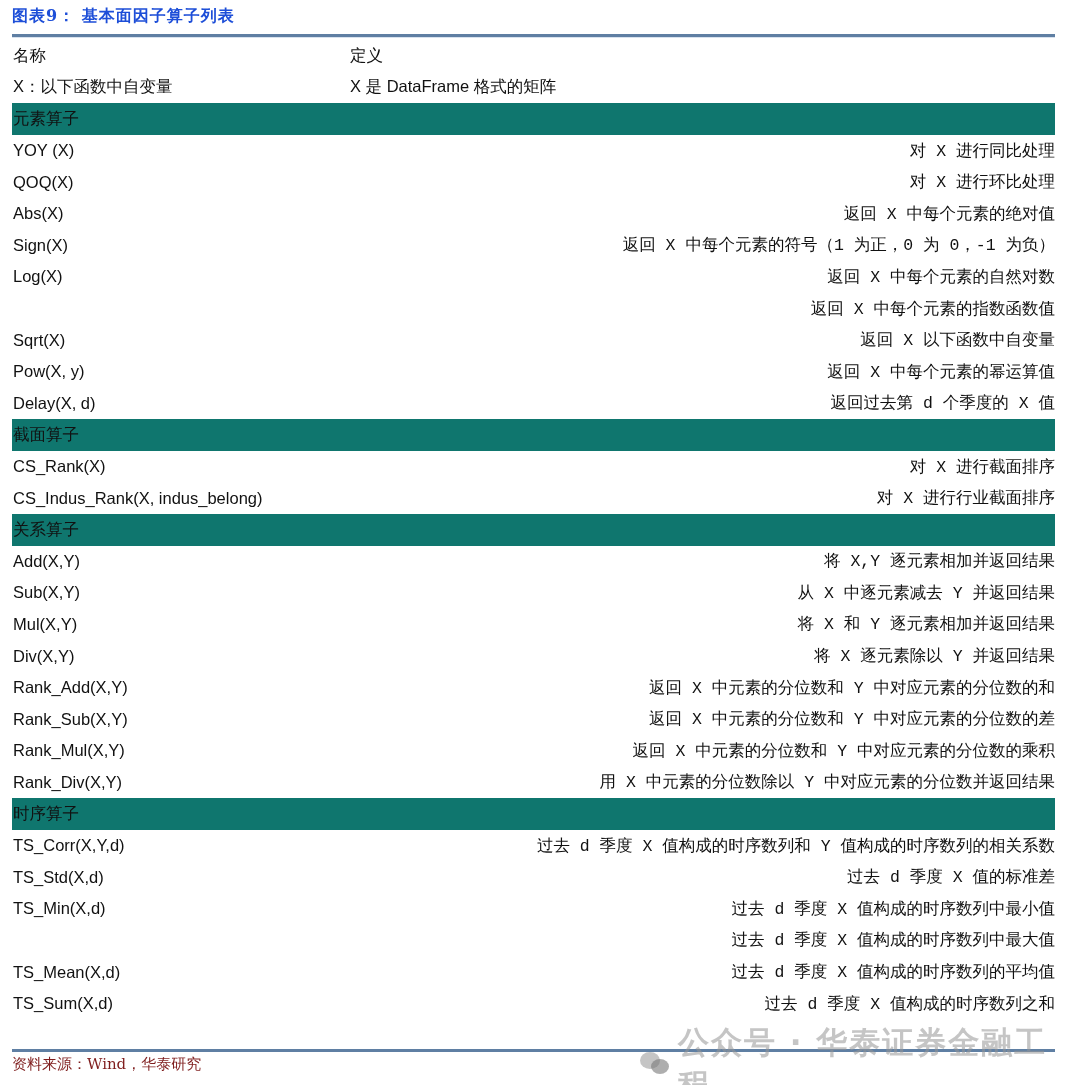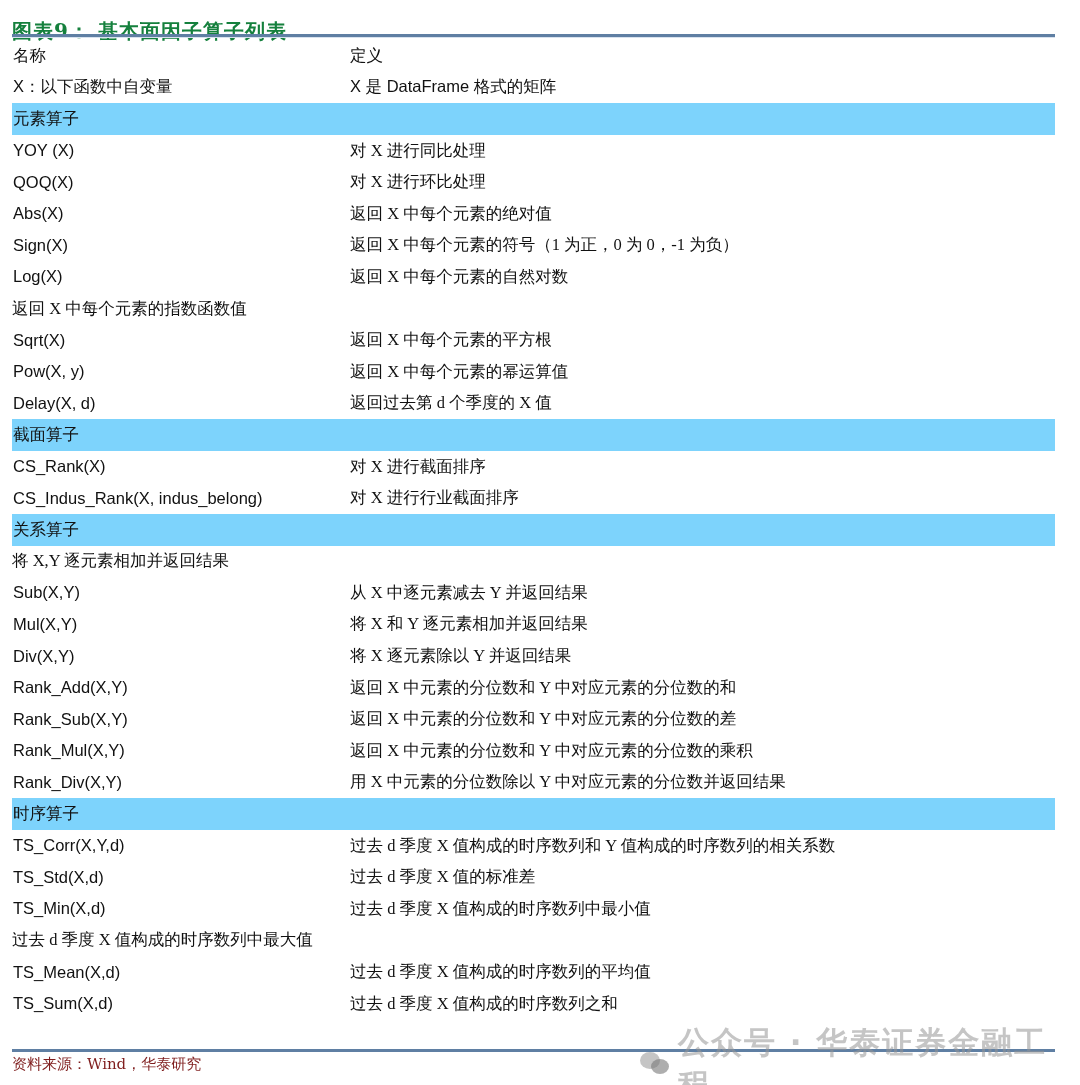--- a/index.html
+++ b/index.html
@@ -5,8 +5,8 @@
   html, body { margin:0; padding:0; background:#ffffff; }
   body { width:1080px; height:1085px; position:relative; overflow:hidden;
          font-family:"Liberation Sans","DejaVu Sans",sans-serif; color:#111; }
-  .title { position:absolute; left:12px; top:18px; font-size:20px; font-weight:bold;
-           font-family:"DejaVu Serif","Liberation Serif",serif; color:#15803d; letter-spacing:1px; }
+  .title { position:absolute; left:12px; top:6px; font-size:16px; font-weight:bold;
+           font-family:"DejaVu Serif","Liberation Serif",serif; color:#1d4ed8; letter-spacing:1px; }
   .title-rule { position:absolute; left:12px; top:34px; width:1043px; height:3px; background:#5f7fa3; }
   .title-rule2 { position:absolute; left:12px; top:37px; width:1043px; height:1px; background:#d8e2ee; }
   .table { position:absolute; left:12px; top:40px; width:1043px; }

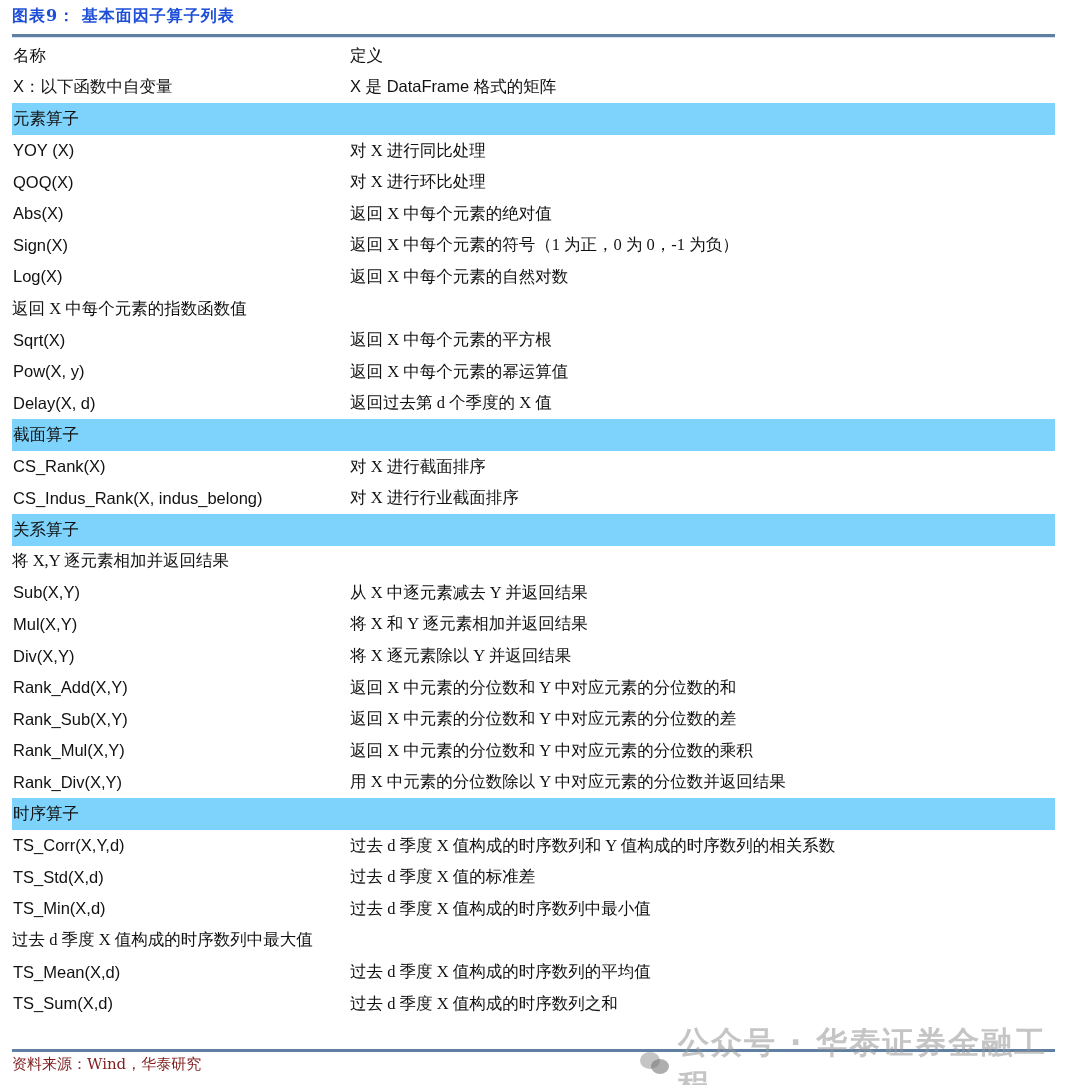--- a/index.html
+++ b/index.html
@@ -15,7 +15,7 @@
   .row .c2 { flex:1; white-space:nowrap; }
   .cjk { font-family:Liberation Serif, serif; }
   .hdr { font-weight:normal; font-family:"DejaVu Serif","Liberation Serif",serif; }
-  .section { background:#7dd3fc; }
+  .section { background:#0f766e; }
   .section .c1 { font-family:"DejaVu Serif","Liberation Serif",serif; }
   .bottom-rule { position:absolute; left:12px; top:1049px; width:1043px; height:3px; background:#5f7fa3; }
   .source { position:absolute; left:12px; top:1055px; font-size:15px; color:#7f1d1d;

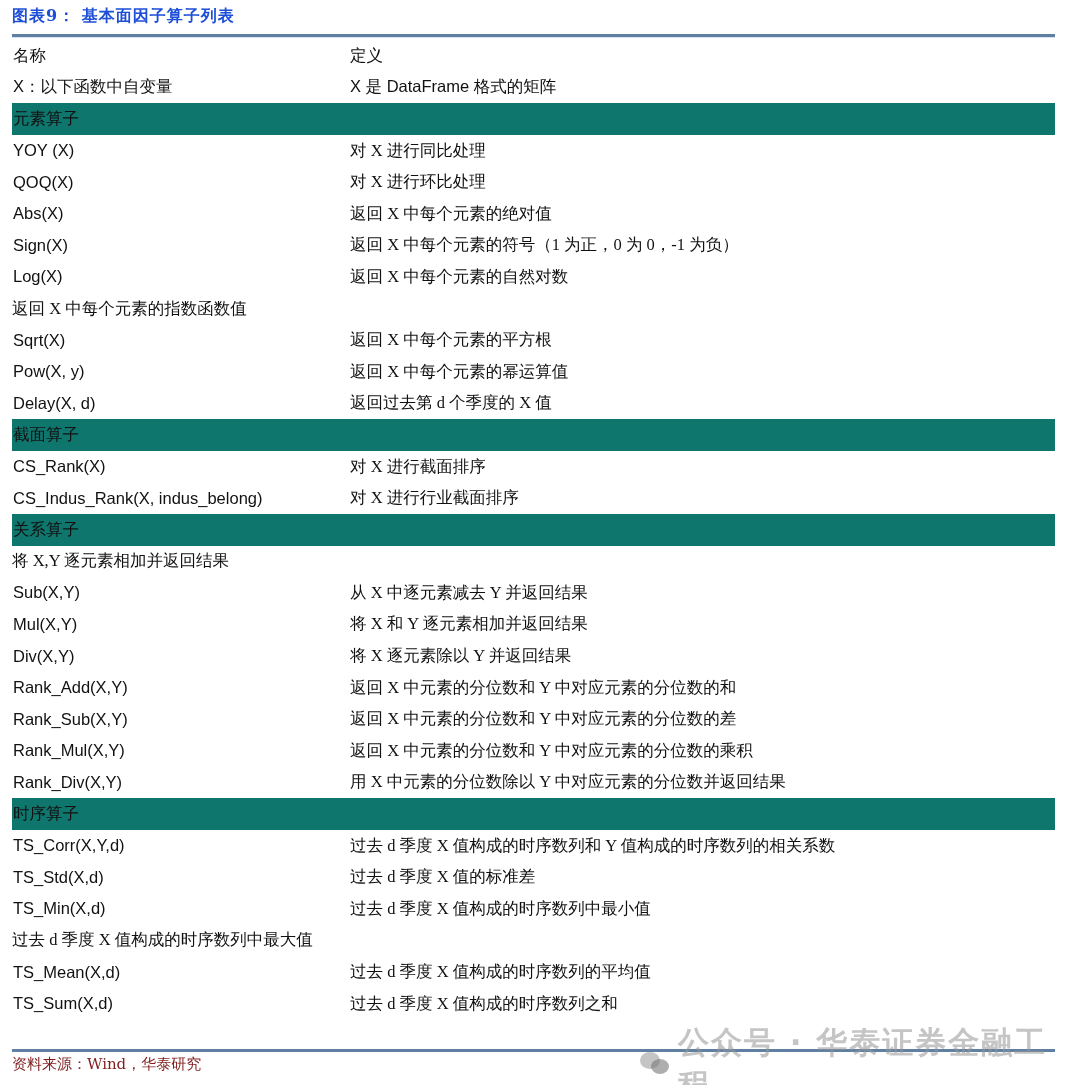--- a/index.html
+++ b/index.html
@@ -13,7 +13,7 @@
   .row { height:31.6px; display:flex; align-items:center; font-size:16.5px; }
   .row .c1 { width:337px; padding-left:1px; white-space:nowrap; }
   .row .c2 { flex:1; white-space:nowrap; }
-  .cjk { font-family:Liberation Serif, serif; }
+  .cjk { font-family:Liberation Mono, monospace;text-align:right; }
   .hdr { font-weight:normal; font-family:"DejaVu Serif","Liberation Serif",serif; }
   .section { background:#0f766e; }
   .section .c1 { font-family:"DejaVu Serif","Liberation Serif",serif; }

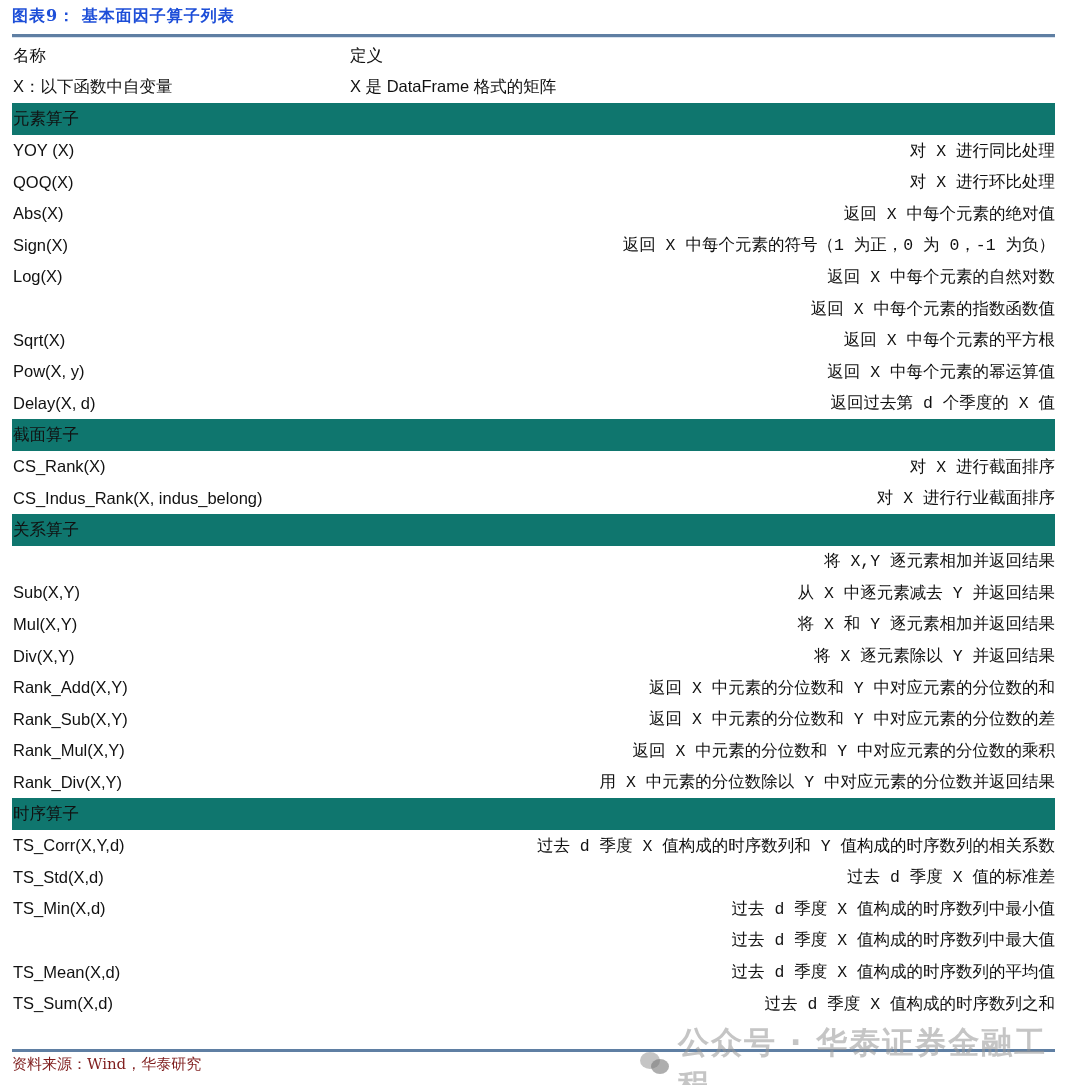--- a/index.html
+++ b/index.html
@@ -72,7 +72,7 @@
       </div>
       <div class="row">
         <div class="c1">Sqrt(X)</div>
-        <div class="c2 cjk">返回 X 中每个元素的平方根</div>
+        <div class="c2 cjk">返回 X 以下函数中自变量</div>
       </div>
       <div class="row">
         <div class="c1">Pow(X, y)</div>

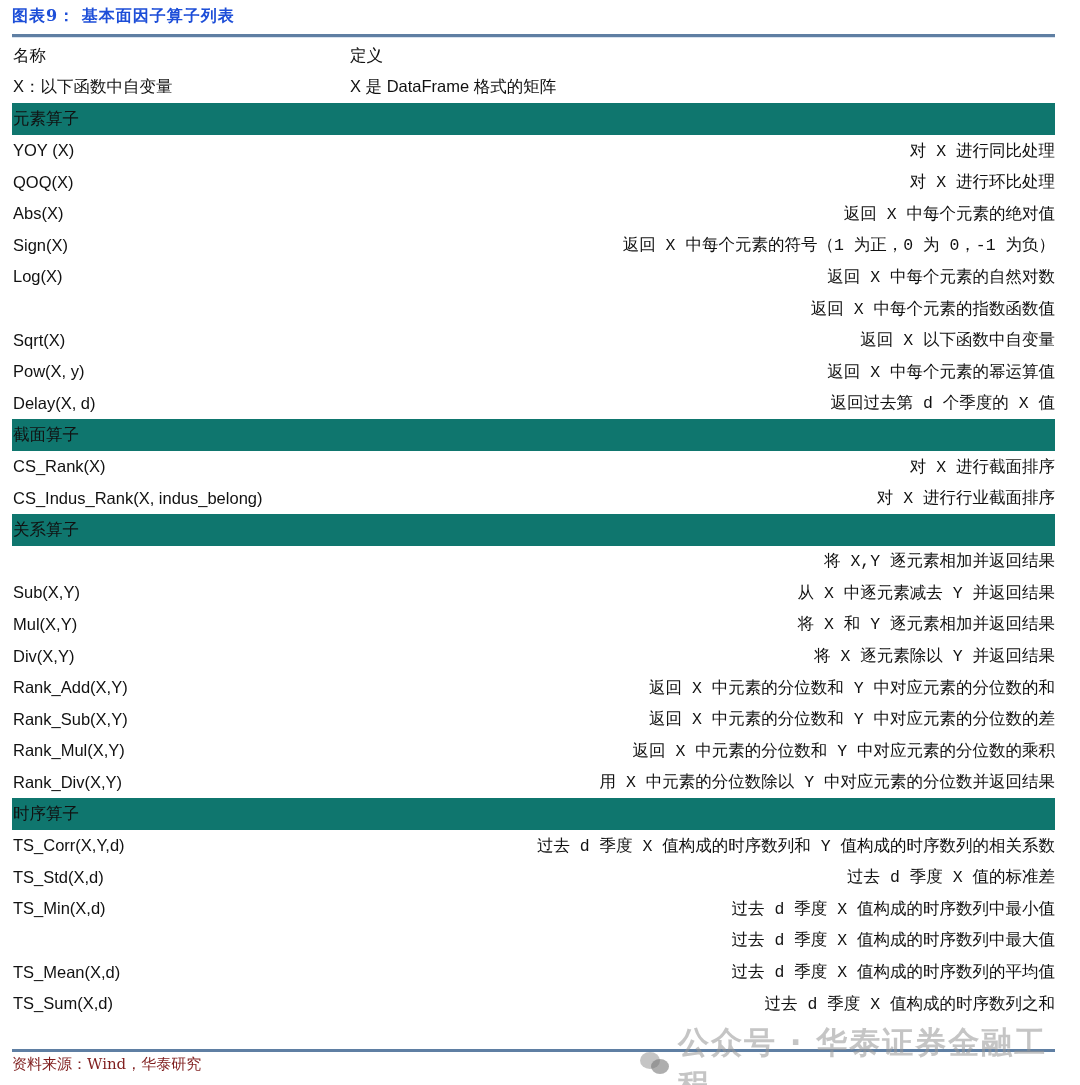--- a/index.html
+++ b/index.html
@@ -99,6 +99,7 @@
         <div class="c2"></div>
       </div>
       <div class="row">
+        <div class="c1">Add(X,Y)</div>
         <div class="c2 cjk">将 X,Y 逐元素相加并返回结果</div>
       </div>
       <div class="row">

